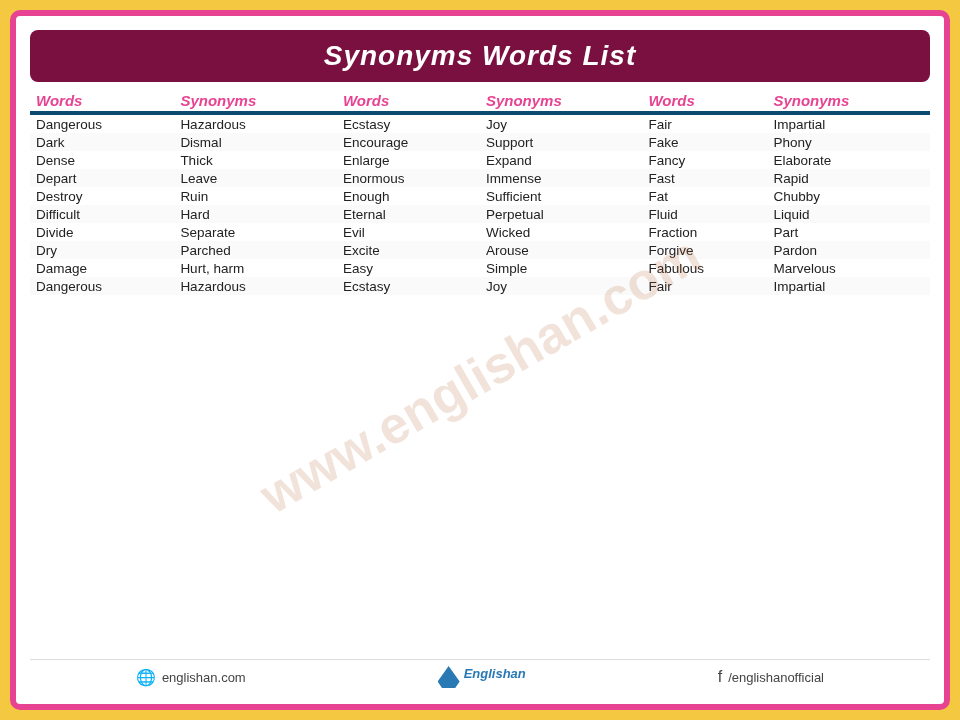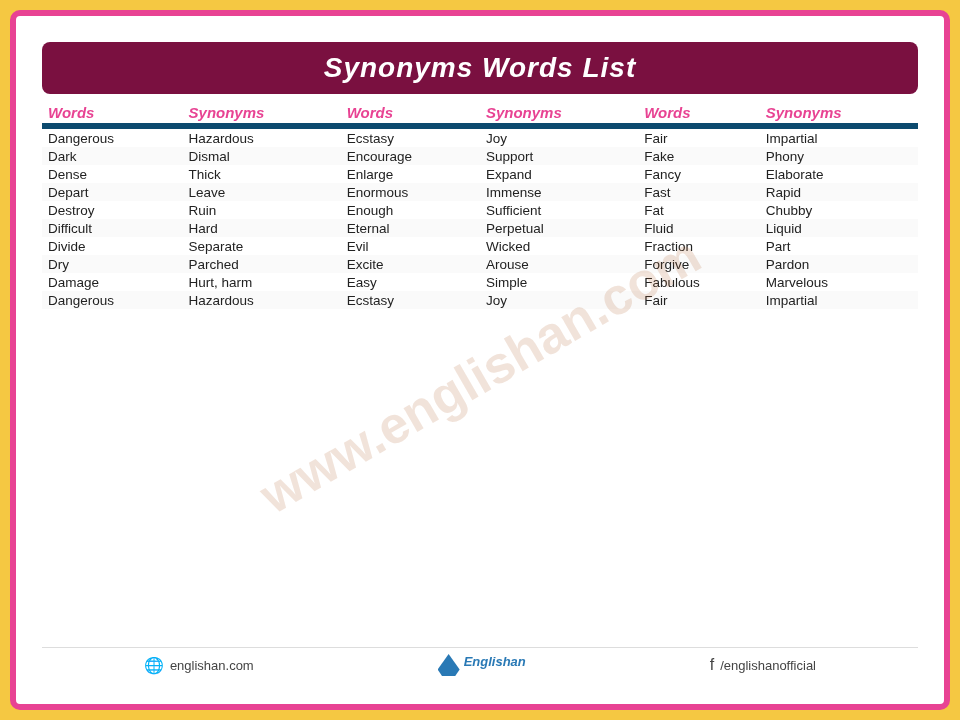--- a/index.html
+++ b/index.html
@@ -18,7 +18,7 @@
       background: #fff;
       border: 6px solid #e84393;
       border-radius: 10px;
-      padding: 26px;
+      padding: 14px;
       display: flex;
       flex-direction: column;
     }

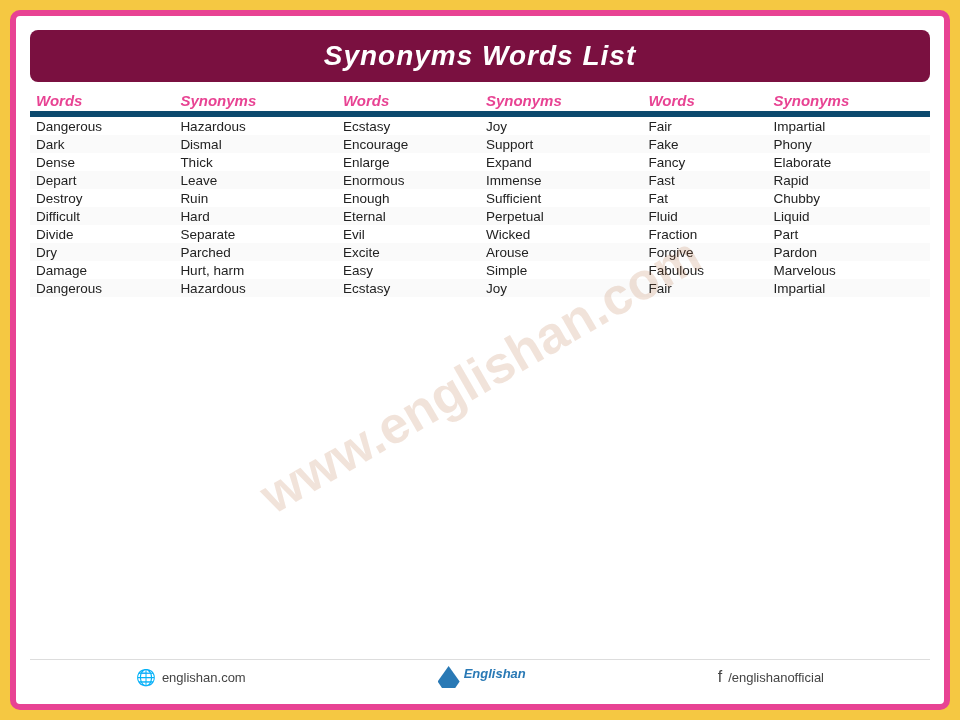--- a/index.html
+++ b/index.html
@@ -65,7 +65,7 @@
       font-size: 15px;
       padding: 2px 6px;
       text-align: left;
-      border-bottom: 6px solid #0c4a6e;
+      border-bottom: 4px solid #0c4a6e;
       margin-left: 44px;
     }
     td {

